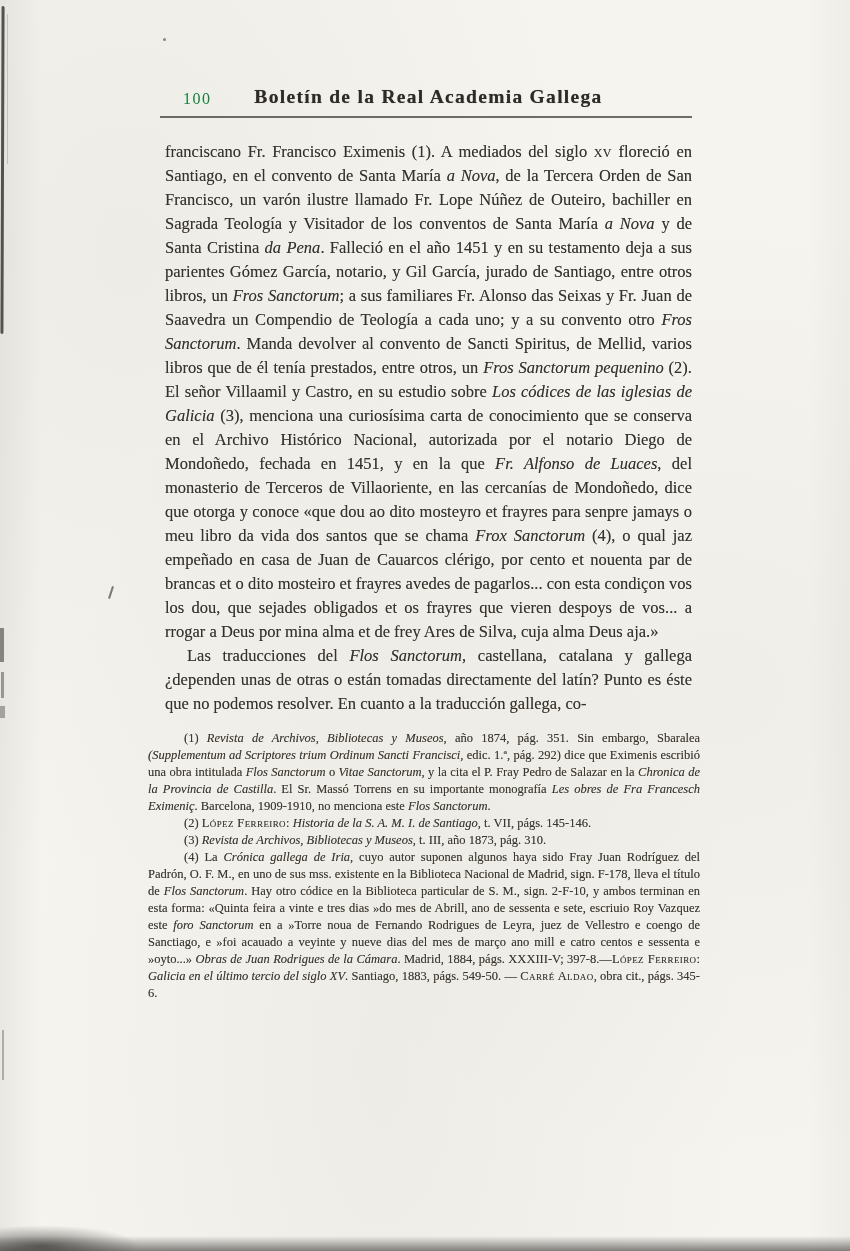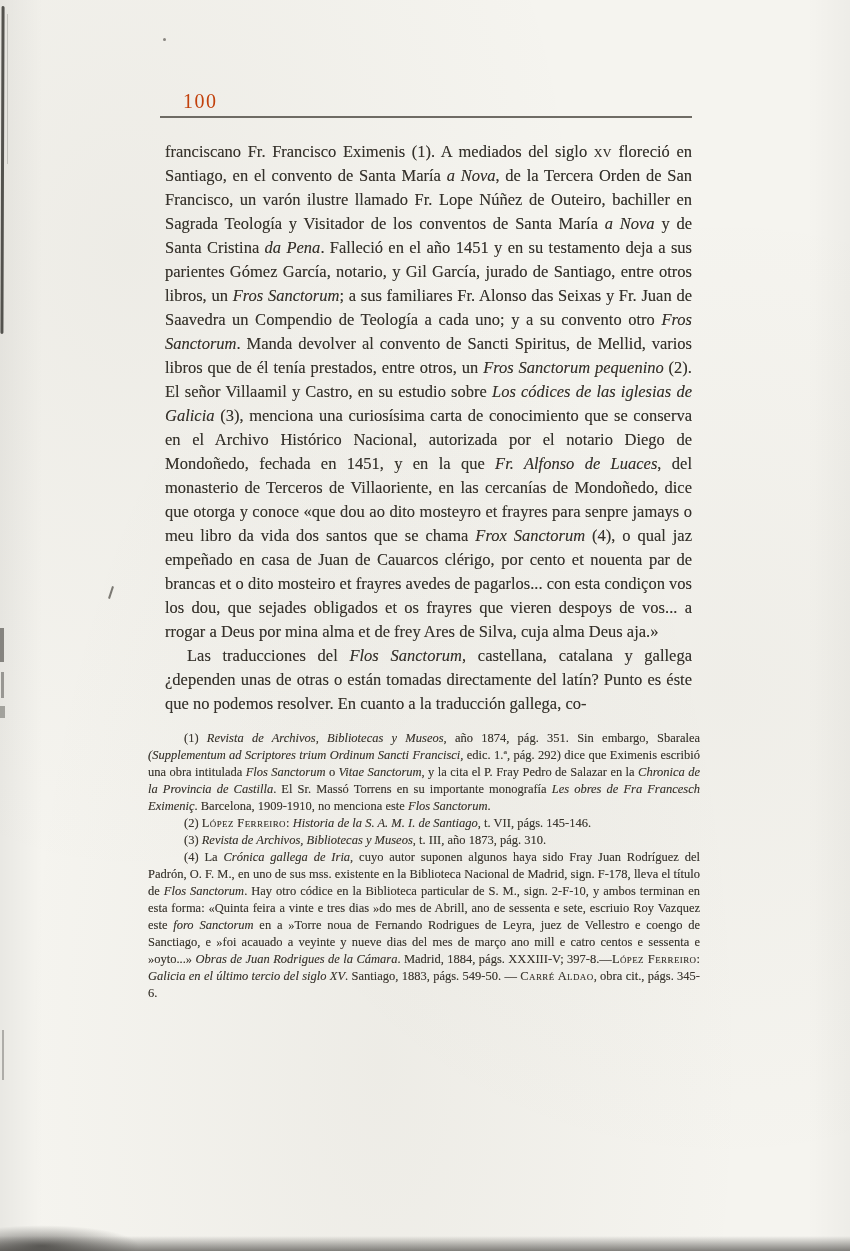--- a/index.html
+++ b/index.html
@@ -35,9 +35,9 @@
     position: absolute;
     left: 18px;
     top: 4px;
-    font-size: 20px;
+    font-size: 16px;
     letter-spacing: 1.5px;
-    color: #c2410c;
+    color: #15803d;
   }
   .header-title {
     text-align: center;

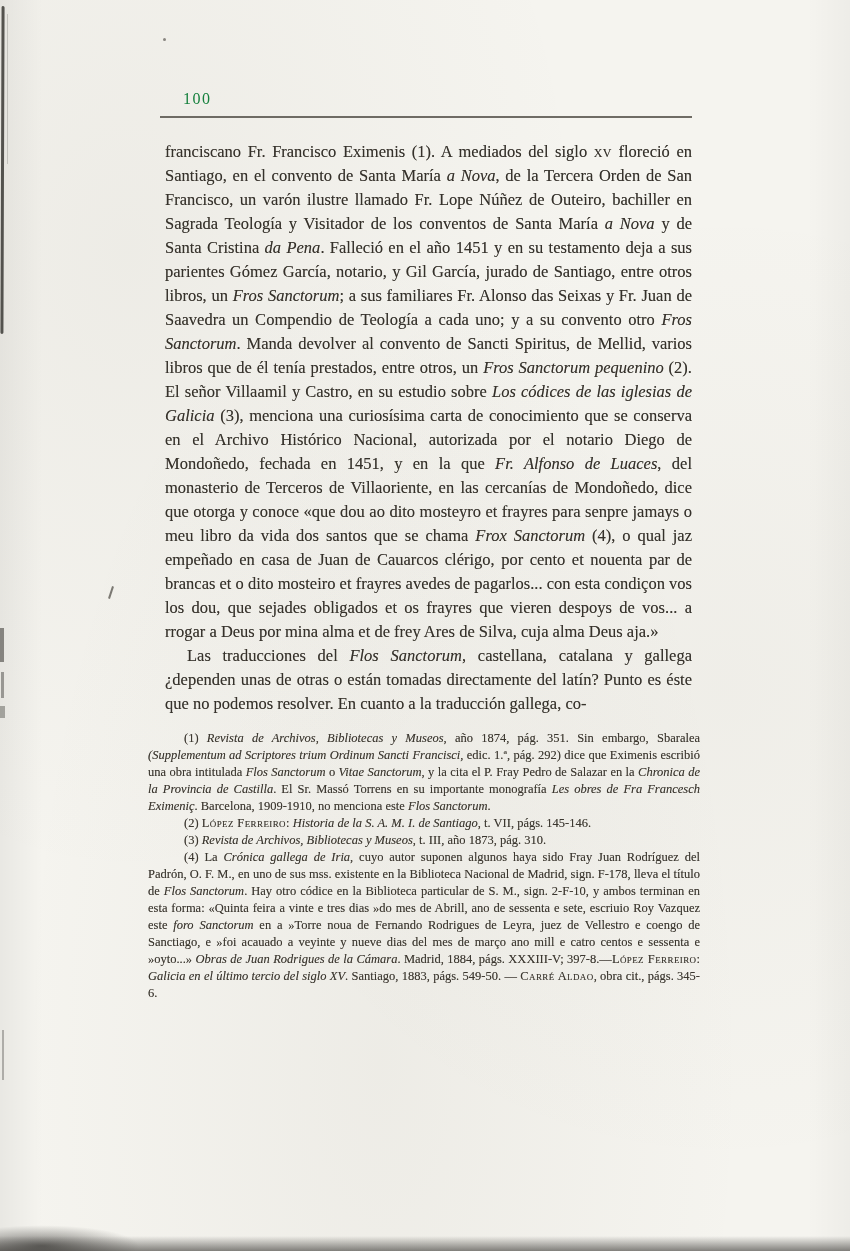--- a/index.html
+++ b/index.html
@@ -109,6 +109,7 @@
 
   <div class="header-row">
     <span class="page-num">100</span>
+    <div class="header-title">Boletín de la Real Academia Gallega</div>
   </div>
   <div class="header-rule"></div>
 

